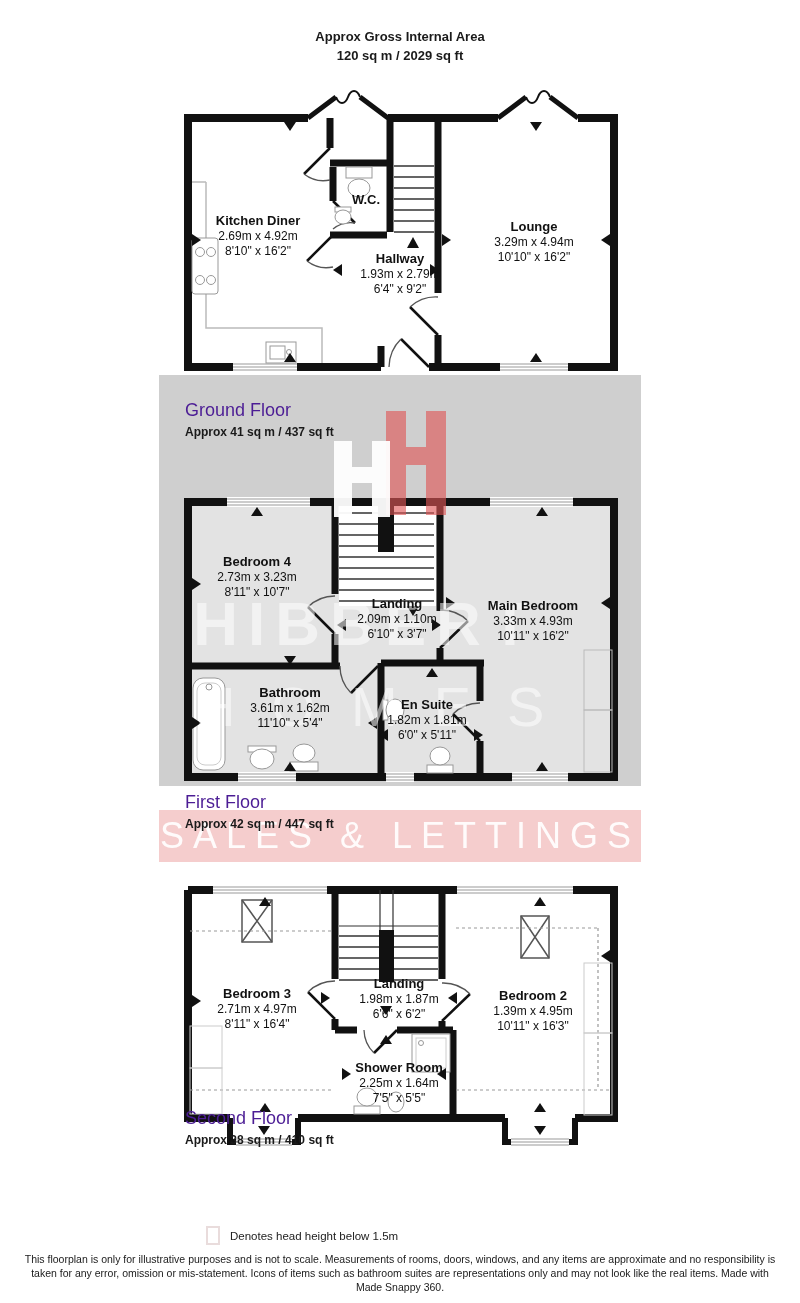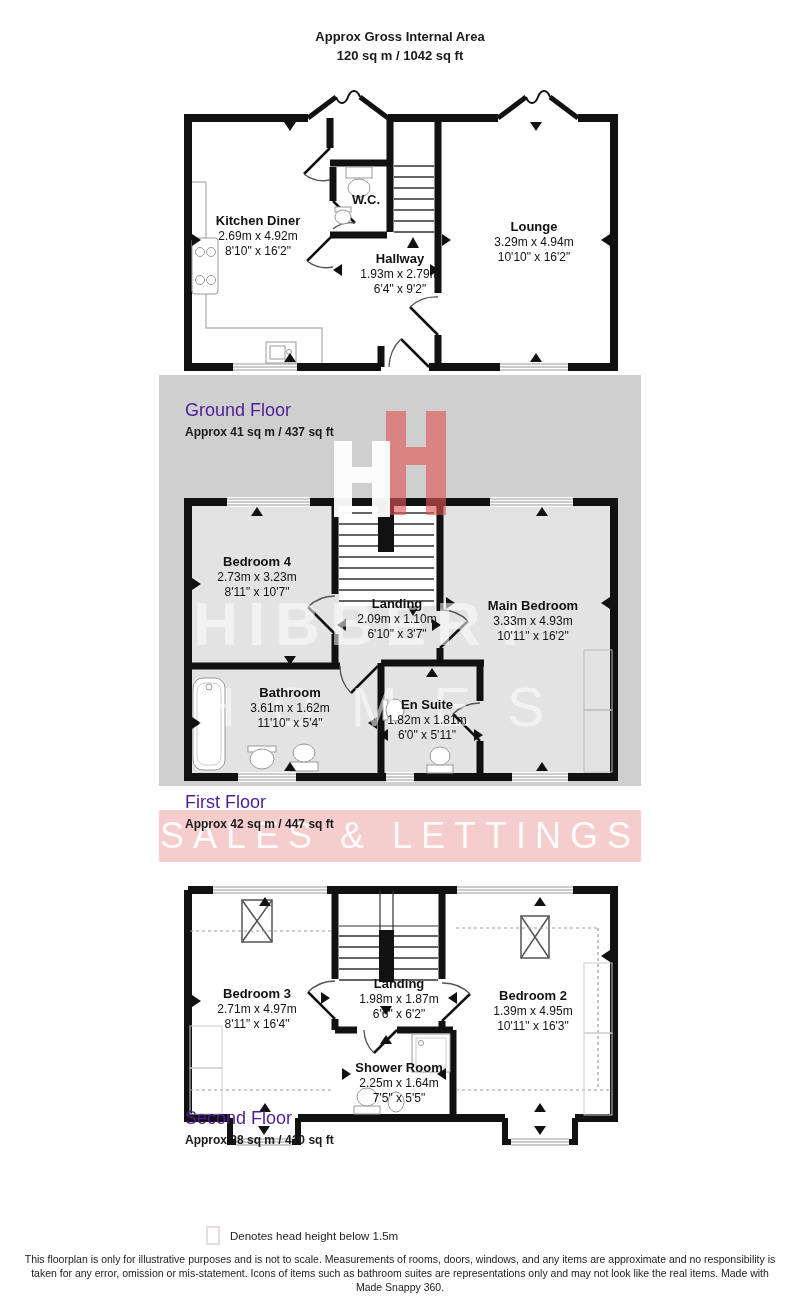--- a/index.html
+++ b/index.html
@@ -37,7 +37,7 @@
 
   <div class="header">
     <div class="h1">Approx Gross Internal Area</div>
-    <div class="h2">120 sq m / 1042 sq ft</div>
+    <div class="h2">120 sq m / 2029 sq ft</div>
   </div>
 
   <div class="band-gray"></div>

